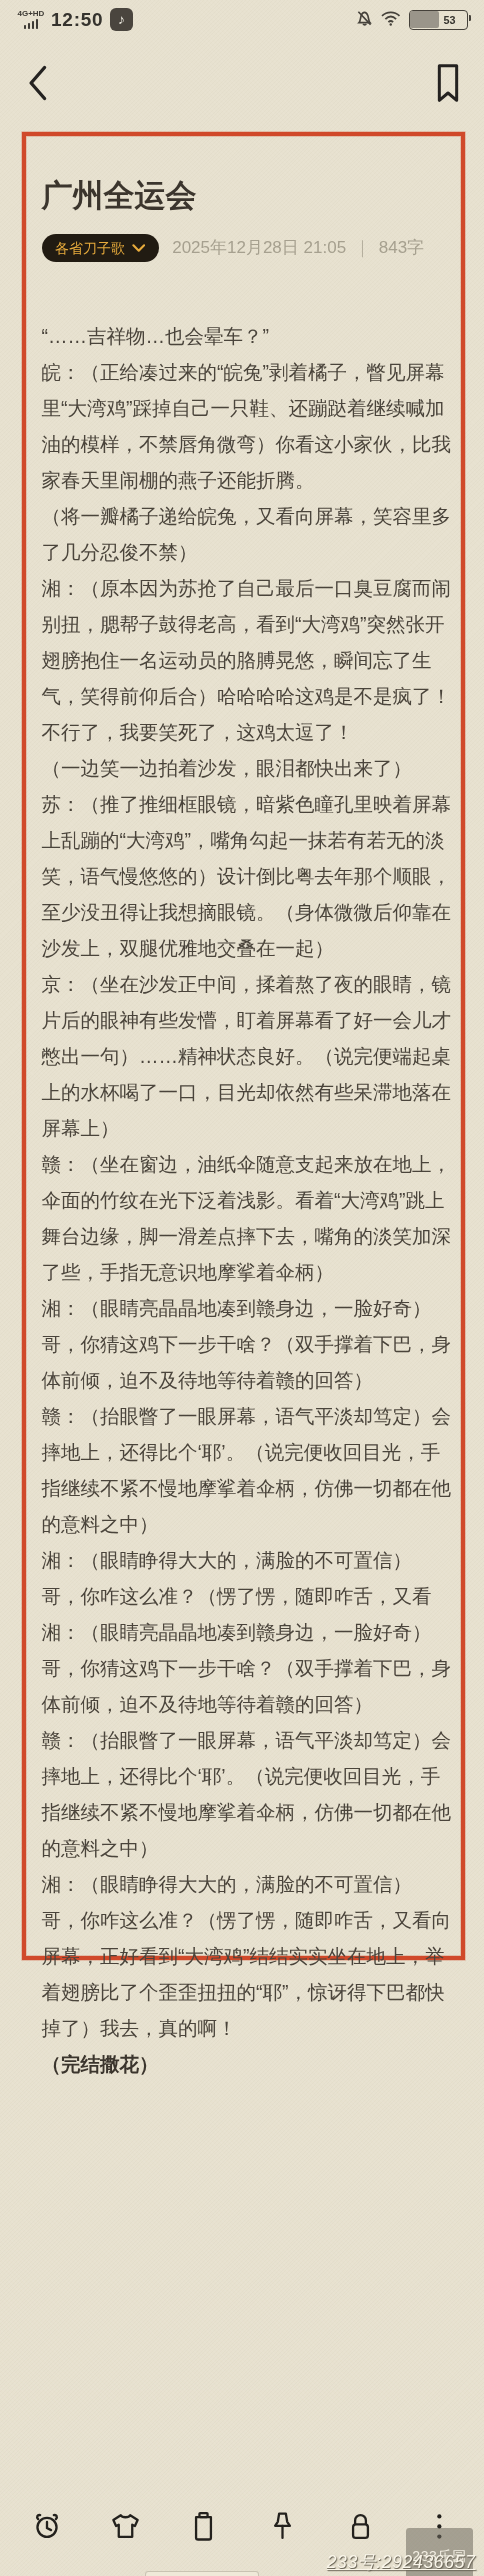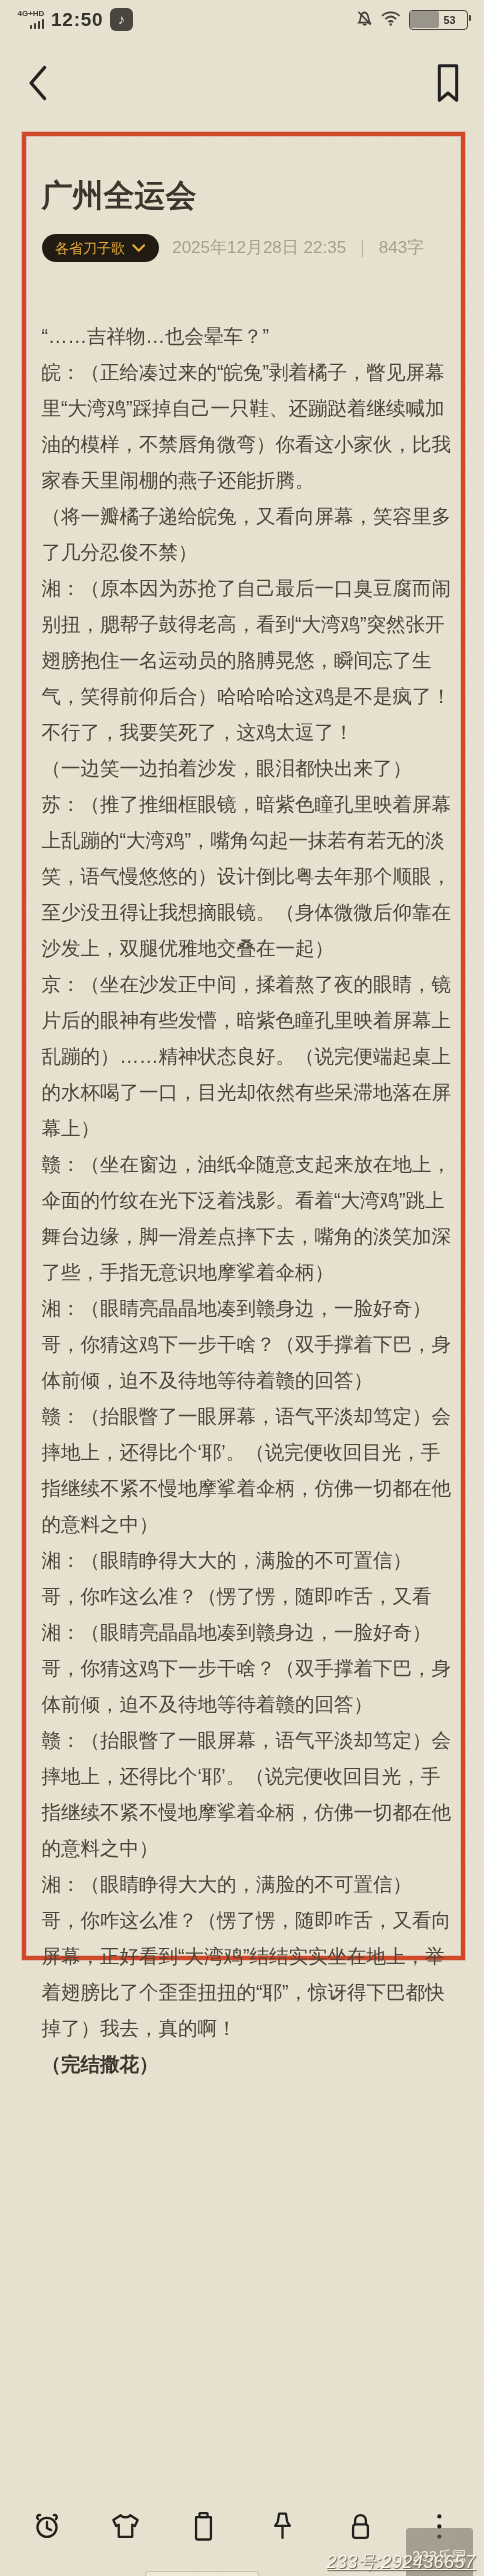--- a/index.html
+++ b/index.html
@@ -16,7 +16,7 @@
   .statusbar{position:absolute;top:4px;left:0;width:100%;height:31px;
     display:flex;align-items:center;justify-content:space-between;padding:0 17.5px;box-sizing:border-box;}
   .sb-left,.sb-right{display:flex;align-items:center;gap:6.7px;}
-  .signal{display:flex;flex-direction:column;align-items:flex-end;line-height:1;}
+  .signal{display:flex;flex-direction:column;align-items:center;line-height:1;}
   .signal .net{font-size:8px;font-weight:bold;color:#3d3a34;letter-spacing:0;}
   .bars{display:flex;align-items:flex-end;gap:1.3px;margin-top:1.3px;}
   .bars i{display:block;width:2.7px;background:#3d3a34;border-radius:0.7px;}

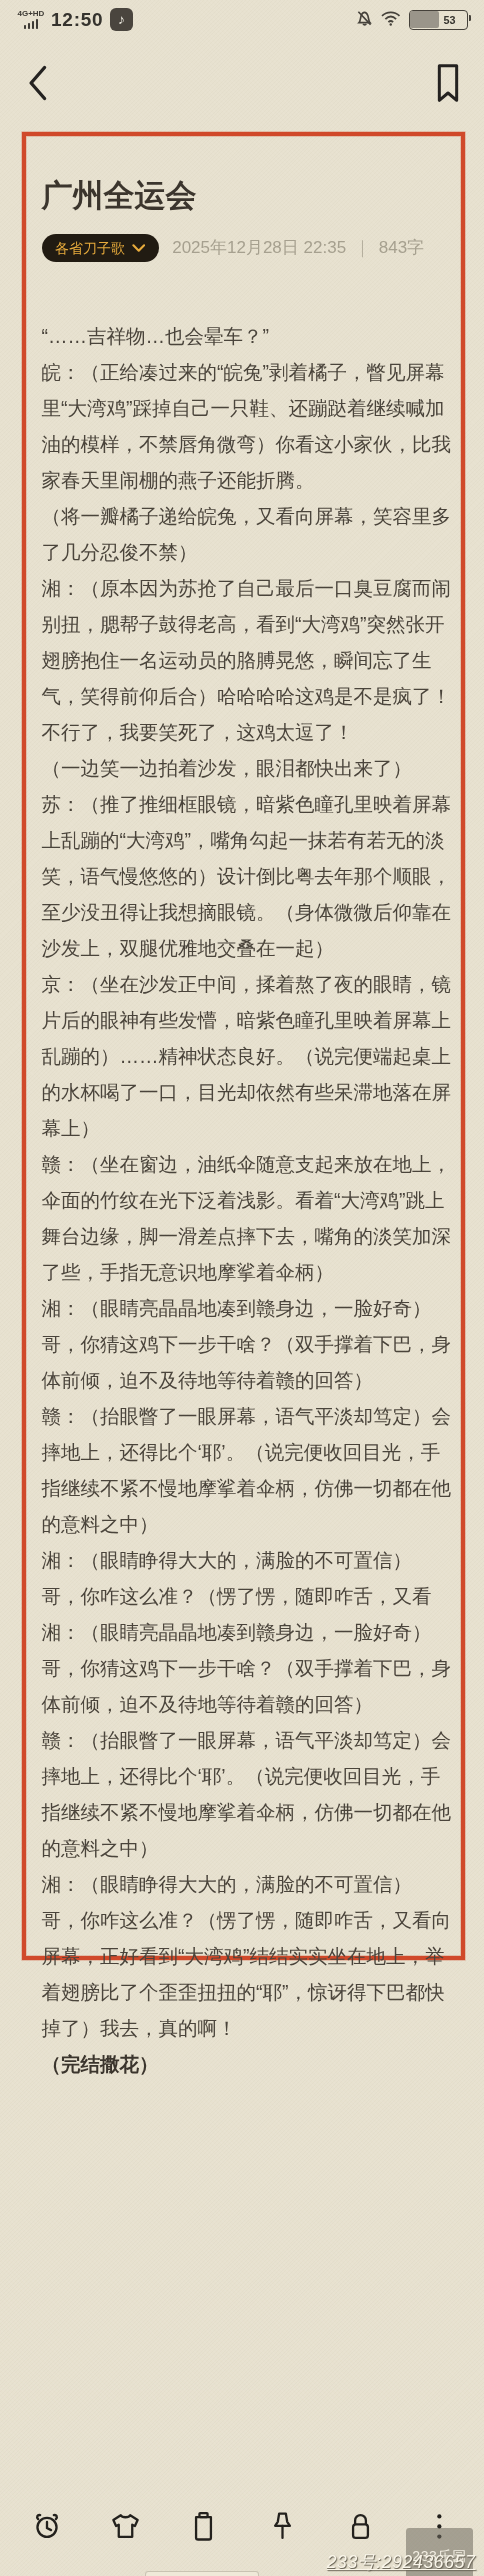--- a/index.html
+++ b/index.html
@@ -127,7 +127,7 @@
         </svg>
       </button>
       <div class="dateline">
-        <span>2025年12月28日 22:35</span>
+        <span>2025年12月28日 21:05</span>
         <span class="sep">｜</span>
         <span>843字</span>
       </div>

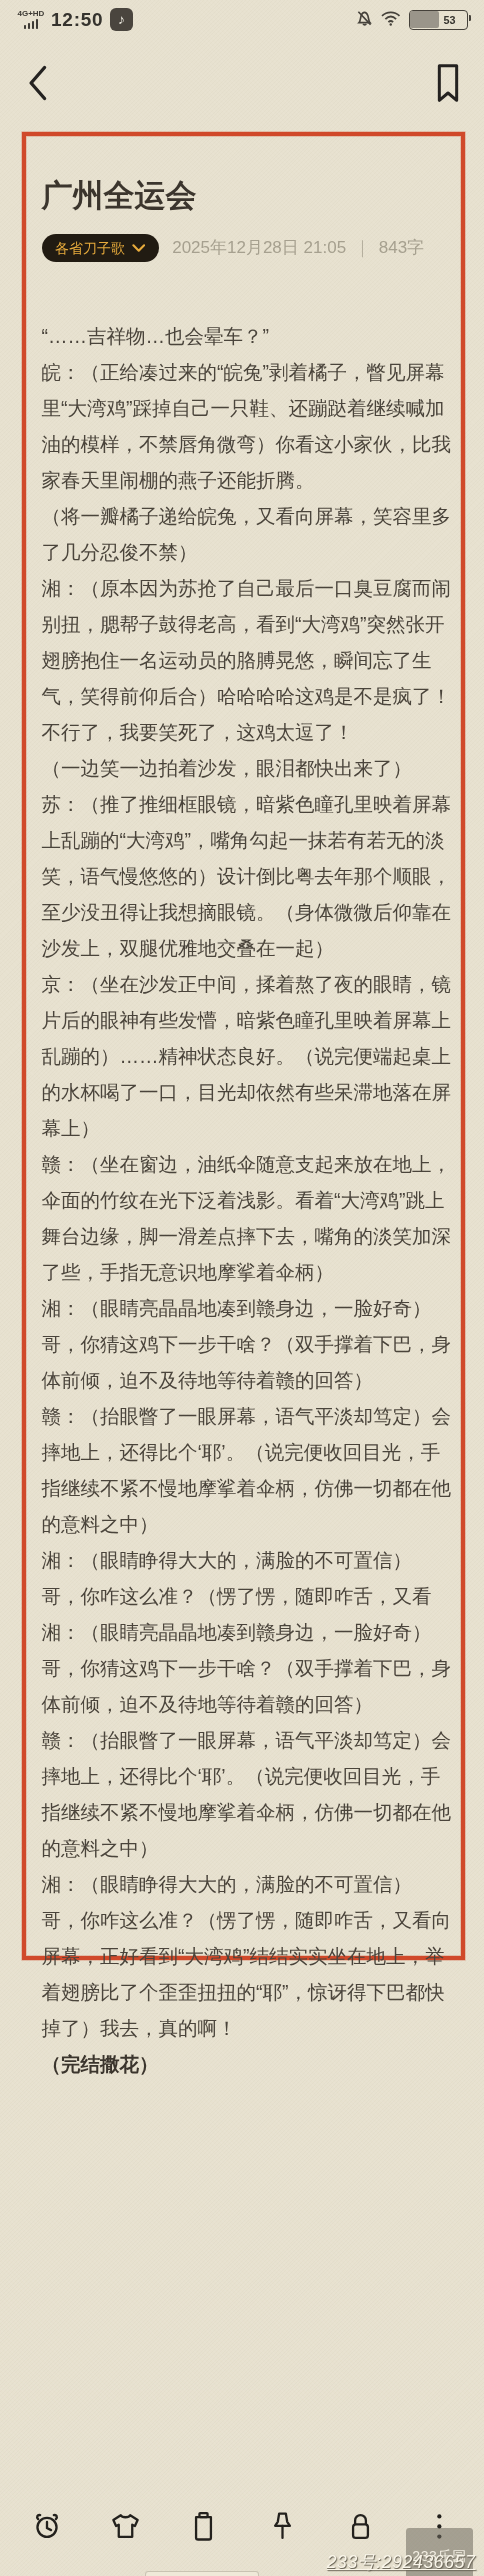--- a/index.html
+++ b/index.html
@@ -141,7 +141,7 @@
         <p class="para">湘：（原本因为苏抢了自己最后一口臭豆腐而闹别扭，腮帮子鼓得老高，看到“大湾鸡”突然张开翅膀抱住一名运动员的胳膊晃悠，瞬间忘了生气，笑得前仰后合）哈哈哈哈这鸡是不是疯了！不行了，我要笑死了，这鸡太逗了！</p>
         <p class="para">（一边笑一边拍着沙发，眼泪都快出来了）</p>
         <p class="para">苏：（推了推细框眼镜，暗紫色瞳孔里映着屏幕上乱蹦的“大湾鸡”，嘴角勾起一抹若有若无的淡笑，语气慢悠悠的）设计倒比粤去年那个顺眼，至少没丑得让我想摘眼镜。（身体微微后仰靠在沙发上，双腿优雅地交叠在一起）</p>
-        <p class="para">京：（坐在沙发正中间，揉着熬了夜的眼睛，镜片后的眼神有些发懵，暗紫色瞳孔里映着屏幕上乱蹦的）……精神状态良好。（说完便端起桌上的水杯喝了一口，目光却依然有些呆滞地落在屏幕上）</p>
+        <p class="para">京：（坐在沙发正中间，揉着熬了夜的眼睛，镜片后的眼神有些发懵，盯着屏幕看了好一会儿才憋出一句）……精神状态良好。（说完便端起桌上的水杯喝了一口，目光却依然有些呆滞地落在屏幕上）</p>
         <p class="para">赣：（坐在窗边，油纸伞随意支起来放在地上，伞面的竹纹在光下泛着浅影。看着“大湾鸡”跳上舞台边缘，脚一滑差点摔下去，嘴角的淡笑加深了些，手指无意识地摩挲着伞柄）</p>
         <p class="para">湘：（眼睛亮晶晶地凑到赣身边，一脸好奇）哥，你猜这鸡下一步干啥？（双手撑着下巴，身体前倾，迫不及待地等待着赣的回答）</p>
         <p class="para">赣：（抬眼瞥了一眼屏幕，语气平淡却笃定）会摔地上，还得比个‘耶’。（说完便收回目光，手指继续不紧不慢地摩挲着伞柄，仿佛一切都在他的意料之中）</p>

